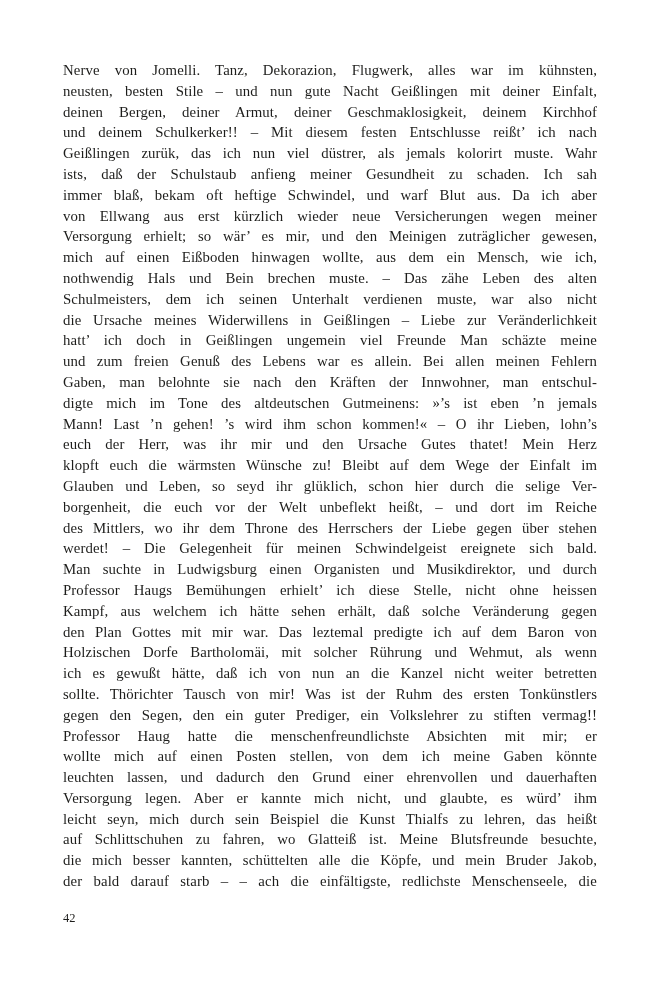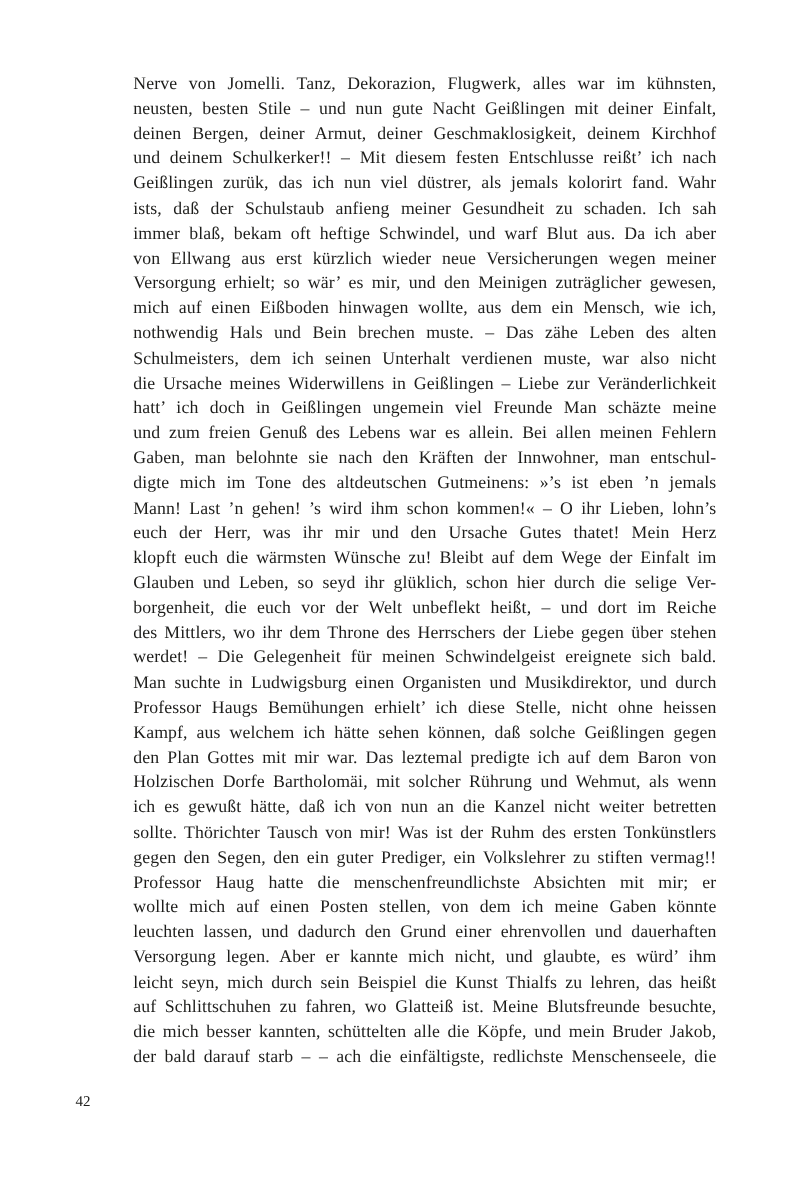--- a/index.html
+++ b/index.html
@@ -33,7 +33,6 @@
     text-align-last: justify;
     letter-spacing: 0.1px;
     white-space: normal;
-    margin-left: 48px;
   }
   .page-number {
     position: absolute;

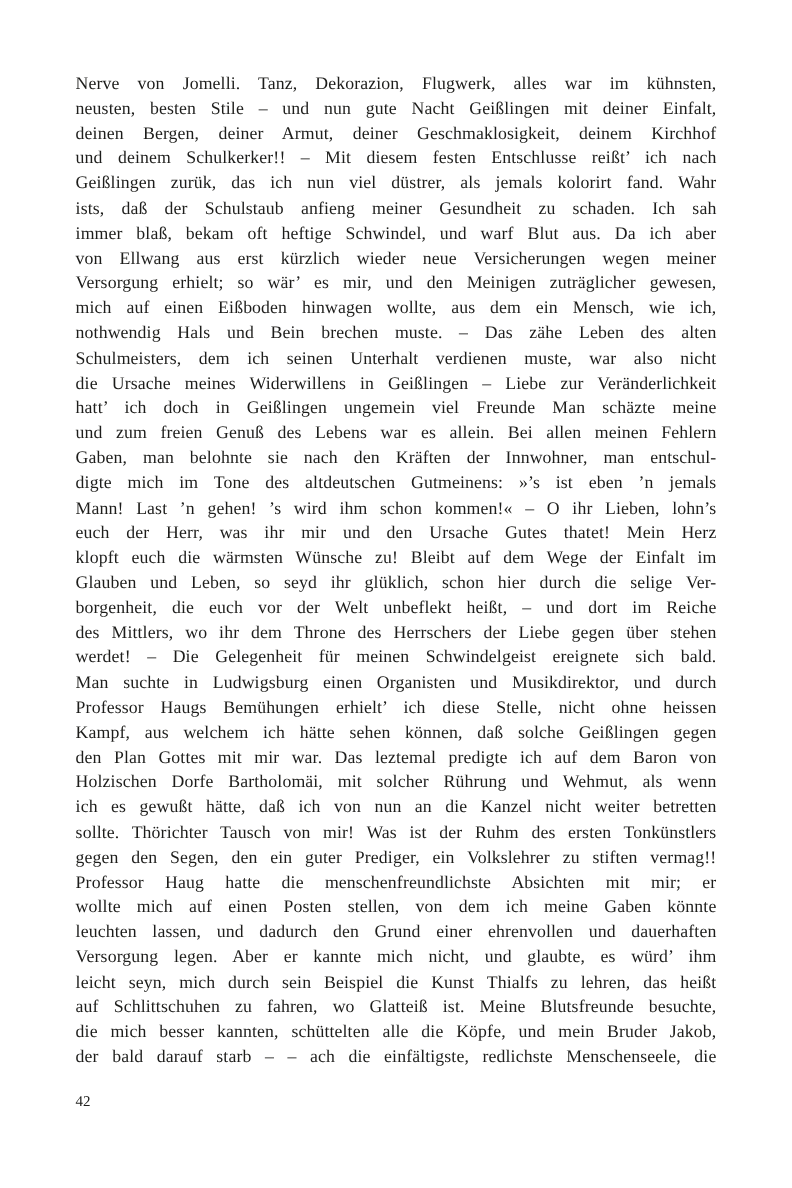--- a/index.html
+++ b/index.html
@@ -52,7 +52,7 @@
       <div class="text-line">neusten, besten Stile – und nun gute Nacht Geißlingen mit deiner Einfalt,</div>
       <div class="text-line">deinen Bergen, deiner Armut, deiner Geschmaklosigkeit, deinem Kirchhof</div>
       <div class="text-line">und deinem Schulkerker!! – Mit diesem festen Entschlusse reißt’ ich nach</div>
-      <div class="text-line">Geißlingen zurük, das ich nun viel düstrer, als jemals kolorirt fand. Wahr</div>
+      <div class="text-line">Geißlingen zurük, das ich nun viel düstrer, als jemals kolorirt muste. Wahr</div>
       <div class="text-line">ists, daß der Schulstaub anfieng meiner Gesundheit zu schaden. Ich sah</div>
       <div class="text-line">immer blaß, bekam oft heftige Schwindel, und warf Blut aus. Da ich aber</div>
       <div class="text-line">von Ellwang aus erst kürzlich wieder neue Versicherungen wegen meiner</div>

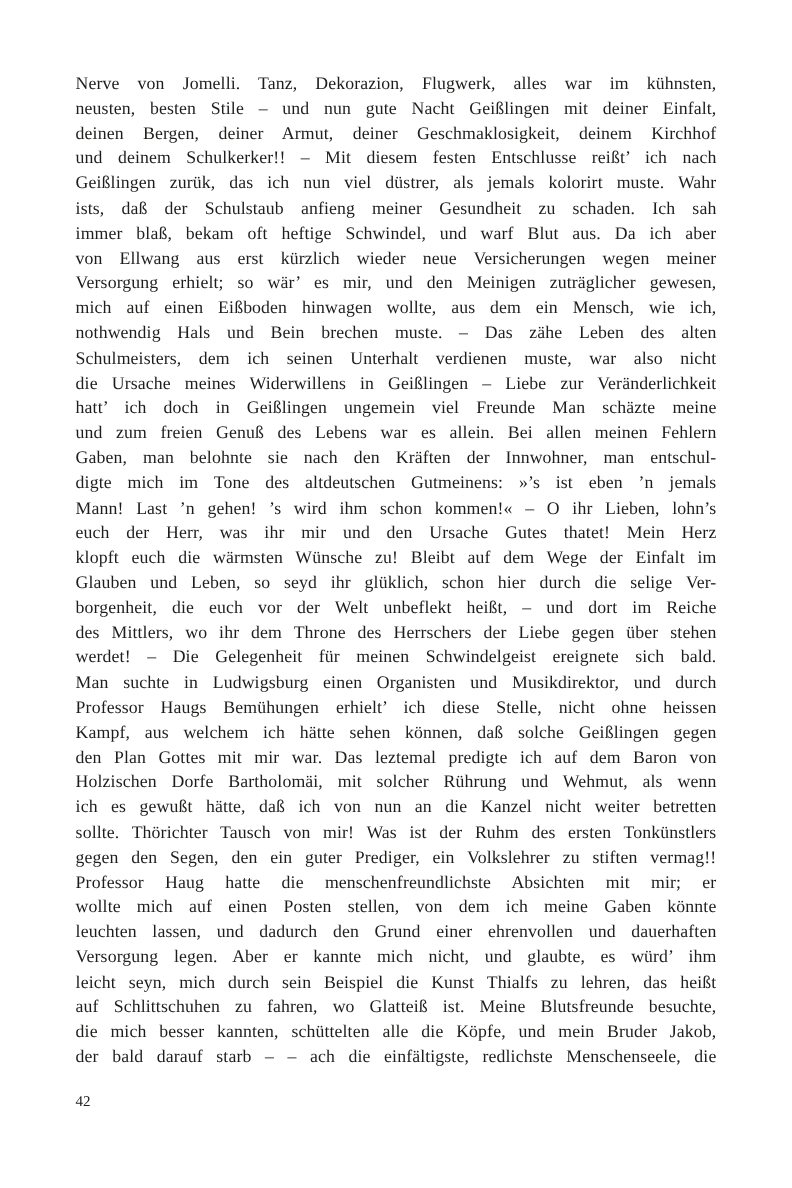--- a/index.html
+++ b/index.html
@@ -74,7 +74,7 @@
       <div class="text-line">werdet! – Die Gelegenheit für meinen Schwindelgeist ereignete sich bald.</div>
       <div class="text-line">Man suchte in Ludwigsburg einen Organisten und Musikdirektor, und durch</div>
       <div class="text-line">Professor Haugs Bemühungen erhielt’ ich diese Stelle, nicht ohne heissen</div>
-      <div class="text-line">Kampf, aus welchem ich hätte sehen können, daß solche Geißlingen gegen</div>
+      <div class="text-line">Kampf, aus welchem ich hätte sehen erhält, daß solche Veränderung gegen</div>
       <div class="text-line">den Plan Gottes mit mir war. Das leztemal predigte ich auf dem Baron von</div>
       <div class="text-line">Holzischen Dorfe Bartholomäi, mit solcher Rührung und Wehmut, als wenn</div>
       <div class="text-line">ich es gewußt hätte, daß ich von nun an die Kanzel nicht weiter betretten</div>

